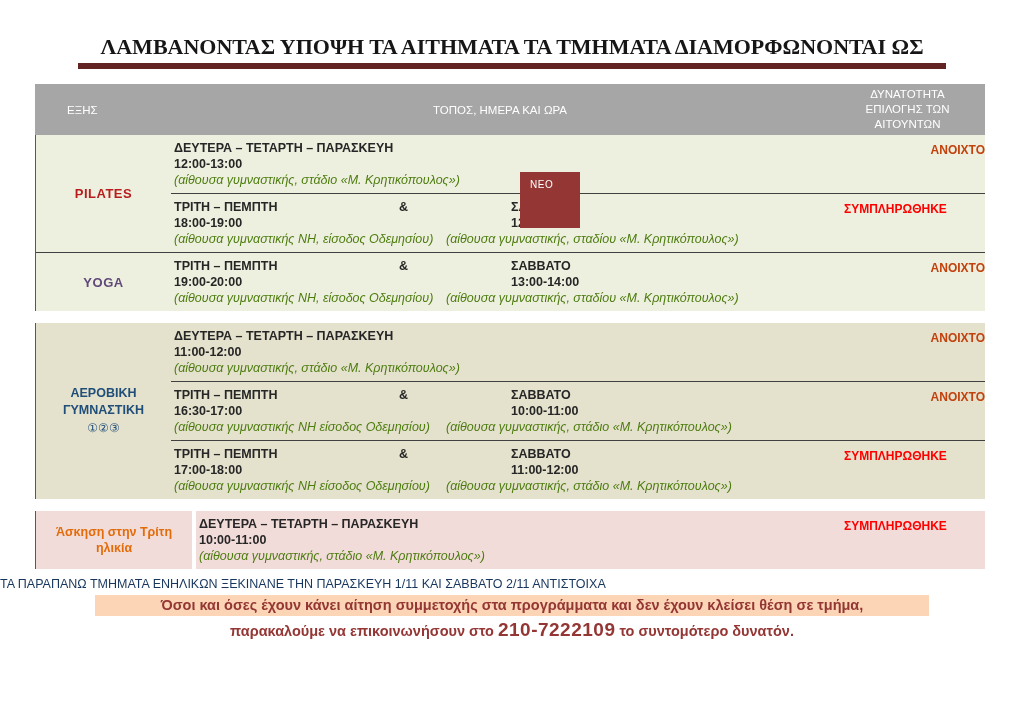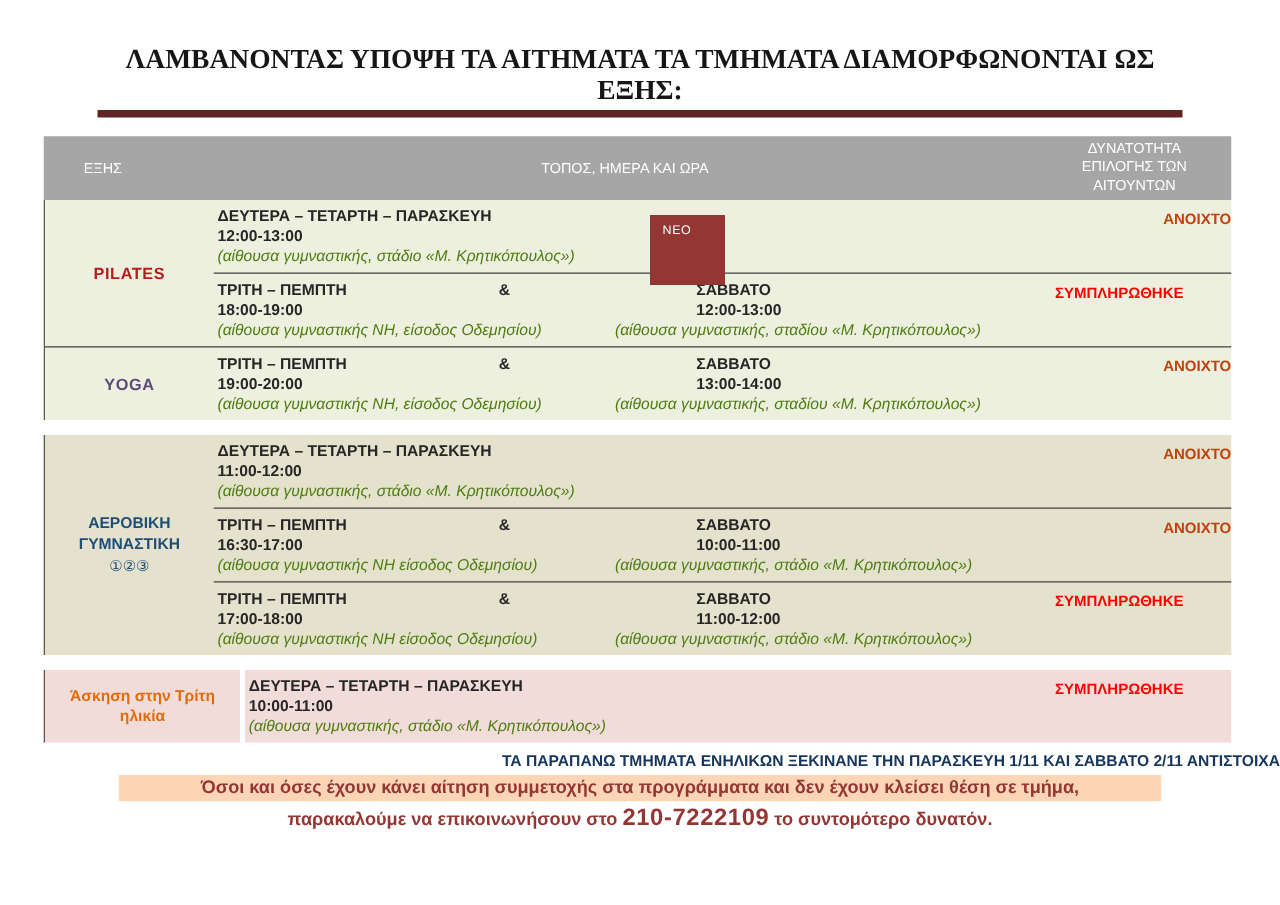--- a/index.html
+++ b/index.html
@@ -78,7 +78,6 @@
 
   <div class="title">
     <div>ΛΑΜΒΑΝΟΝΤΑΣ ΥΠΟΨΗ ΤΑ ΑΙΤΗΜΑΤΑ ΤΑ ΤΜΗΜΑΤΑ ΔΙΑΜΟΡΦΩΝΟΝΤΑΙ ΩΣ</div>
-    <div>ΕΞΗΣ:</div>
   </div>
   <div class="title-rule"></div>
 

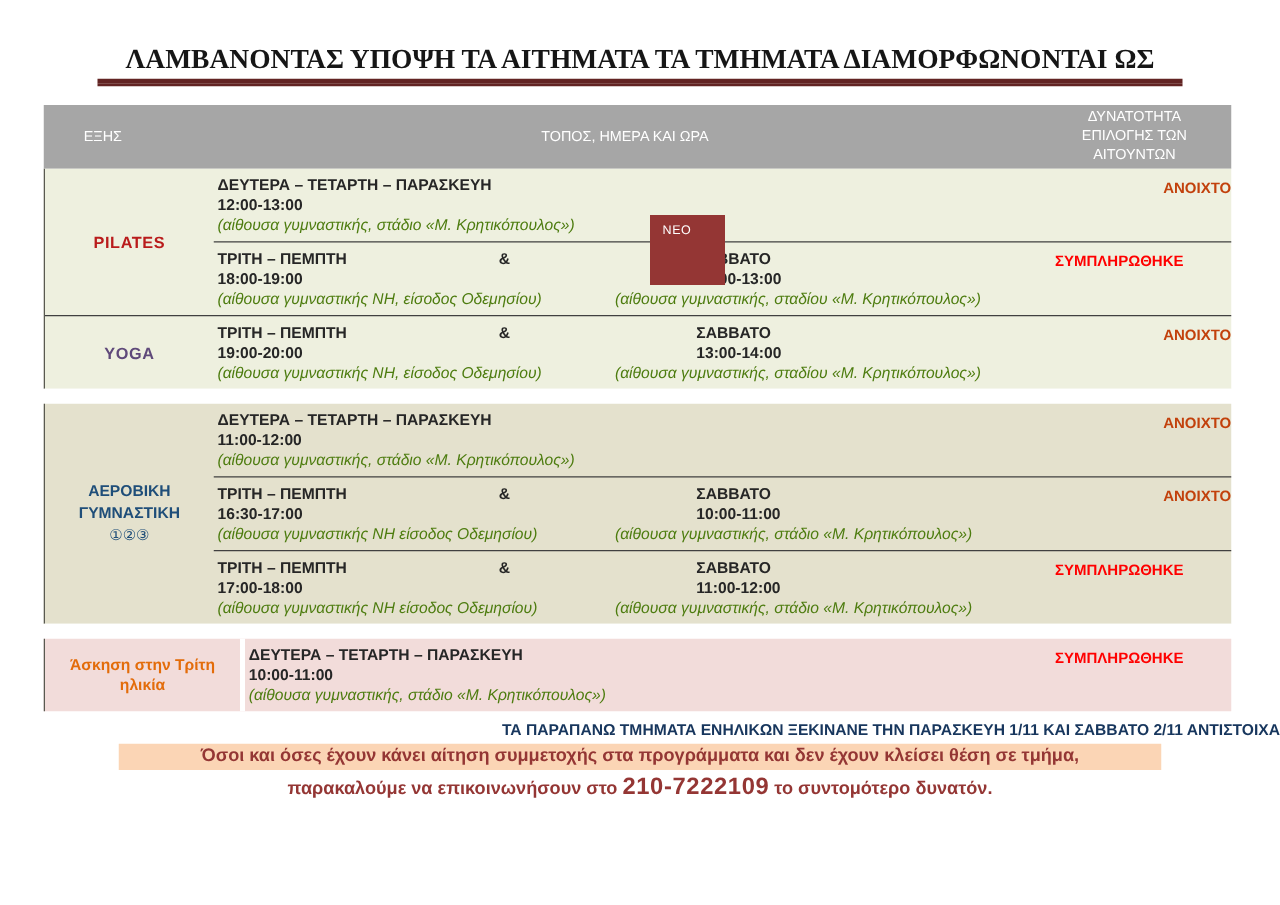--- a/index.html
+++ b/index.html
@@ -48,7 +48,7 @@
   .cell-mid { flex: 1; min-width: 0; padding: 5px 0 5px 3px; font-size: 12.5px; line-height: 16px; color: #262626; }
   .days, .time, .amp { font-weight: bold; }
   .venue { font-style: italic; color: #4d7c0f; }
-  .dual { display: flex; gap: 46px; }
+  .dual { display: flex; }
   .d-left { width: 272px; flex-shrink: 0; }
   .days-line { display: flex; }
   .amp { margin-left: auto; margin-right: 38px; }

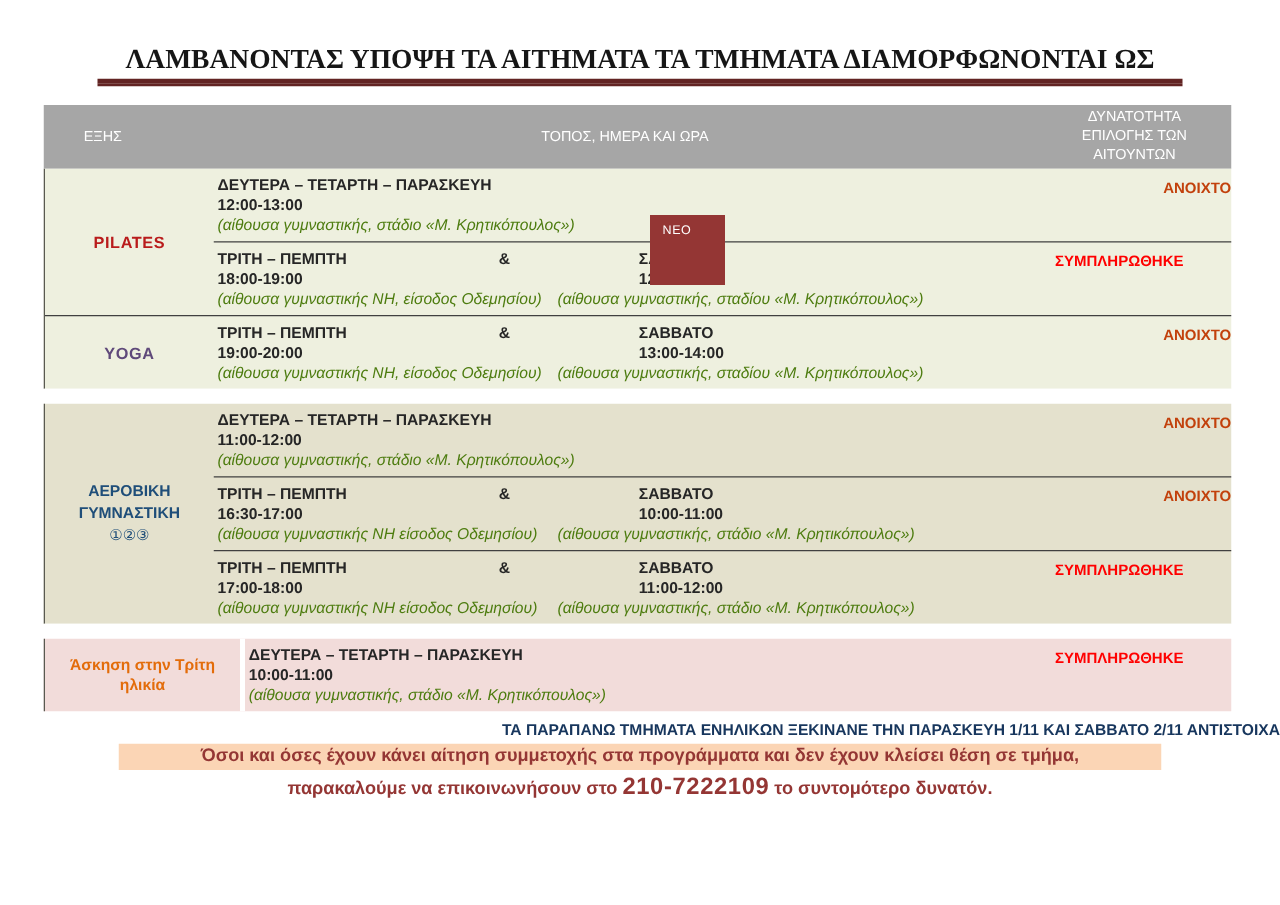--- a/index.html
+++ b/index.html
@@ -65,7 +65,7 @@
          padding: 7px 0 0 10px; }
 
   
-  .f1 { margin-top: 8px; text-align: right; color: #17365D; font-weight: bold; font-size: 12.5px; }
+  .f1 { margin-top: 8px; text-align: left; color: #17365D; font-weight: normal; font-size: 12.5px; }
   .f2 { margin: 4px 95px 0; background: #FBD5B5; color: #943634; font-weight: bold;
         font-size: 14.5px; text-align: center; padding: 2px 0 3px; }
   .f3 { margin-top: 3px; text-align: center; color: #943634; font-weight: bold; font-size: 14.5px; }

